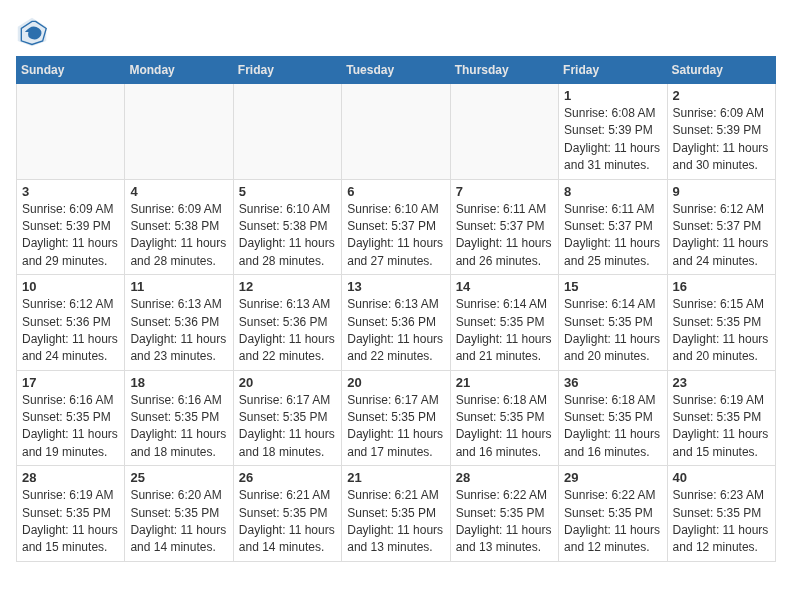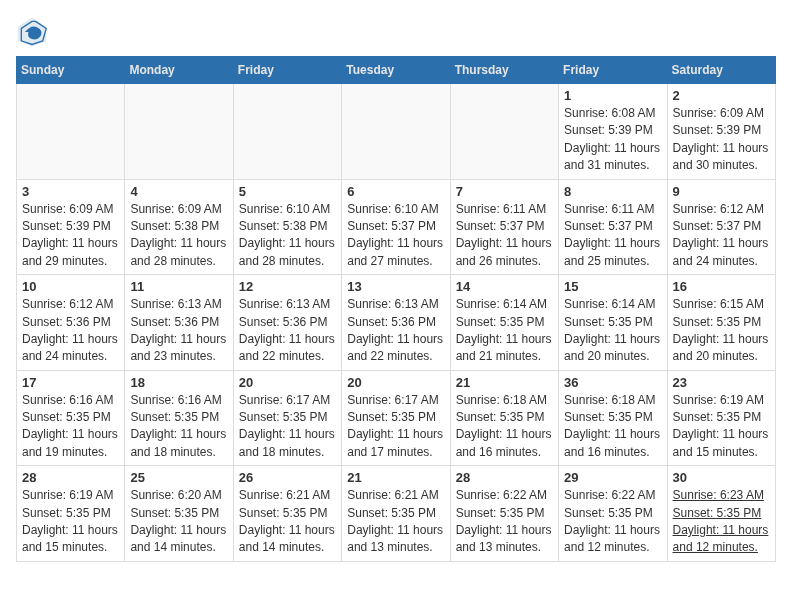--- a/index.html
+++ b/index.html
@@ -305,7 +305,7 @@
 Daylight: 11 hours and 12 minutes.</div>
         </td>
         <td>
-          <div class="day-number">30</div>
+          <div class="day-number">40</div>
           <div class="day-info" style="white-space: pre-line; text-decoration: underline;">Sunrise: 6:23 AM
 Sunset: 5:35 PM
 Daylight: 11 hours and 12 minutes.</div>

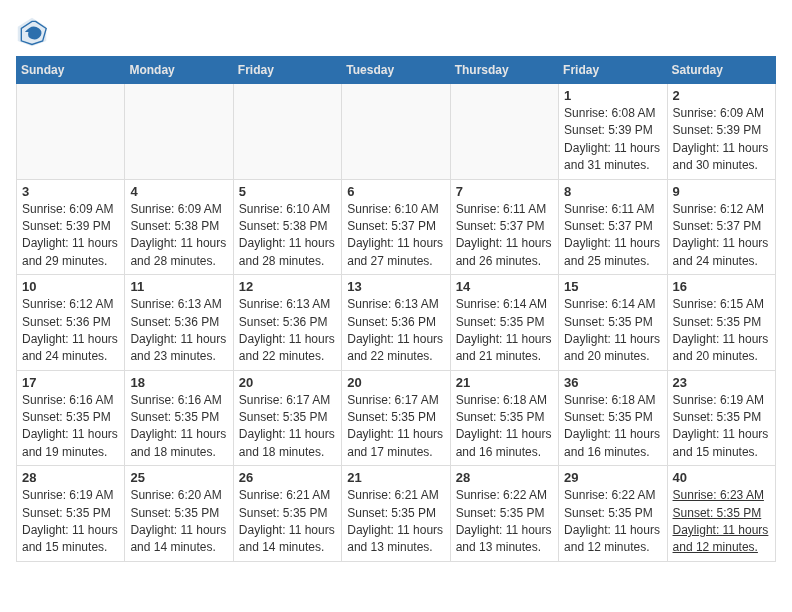--- a/index.html
+++ b/index.html
@@ -306,7 +306,7 @@
         </td>
         <td>
           <div class="day-number">40</div>
-          <div class="day-info" style="white-space: pre-line; text-decoration: underline;">Sunrise: 6:23 AM
+          <div class="day-info" style="white-space: pre-line;">Sunrise: 6:23 AM
 Sunset: 5:35 PM
 Daylight: 11 hours and 12 minutes.</div>
         </td>

